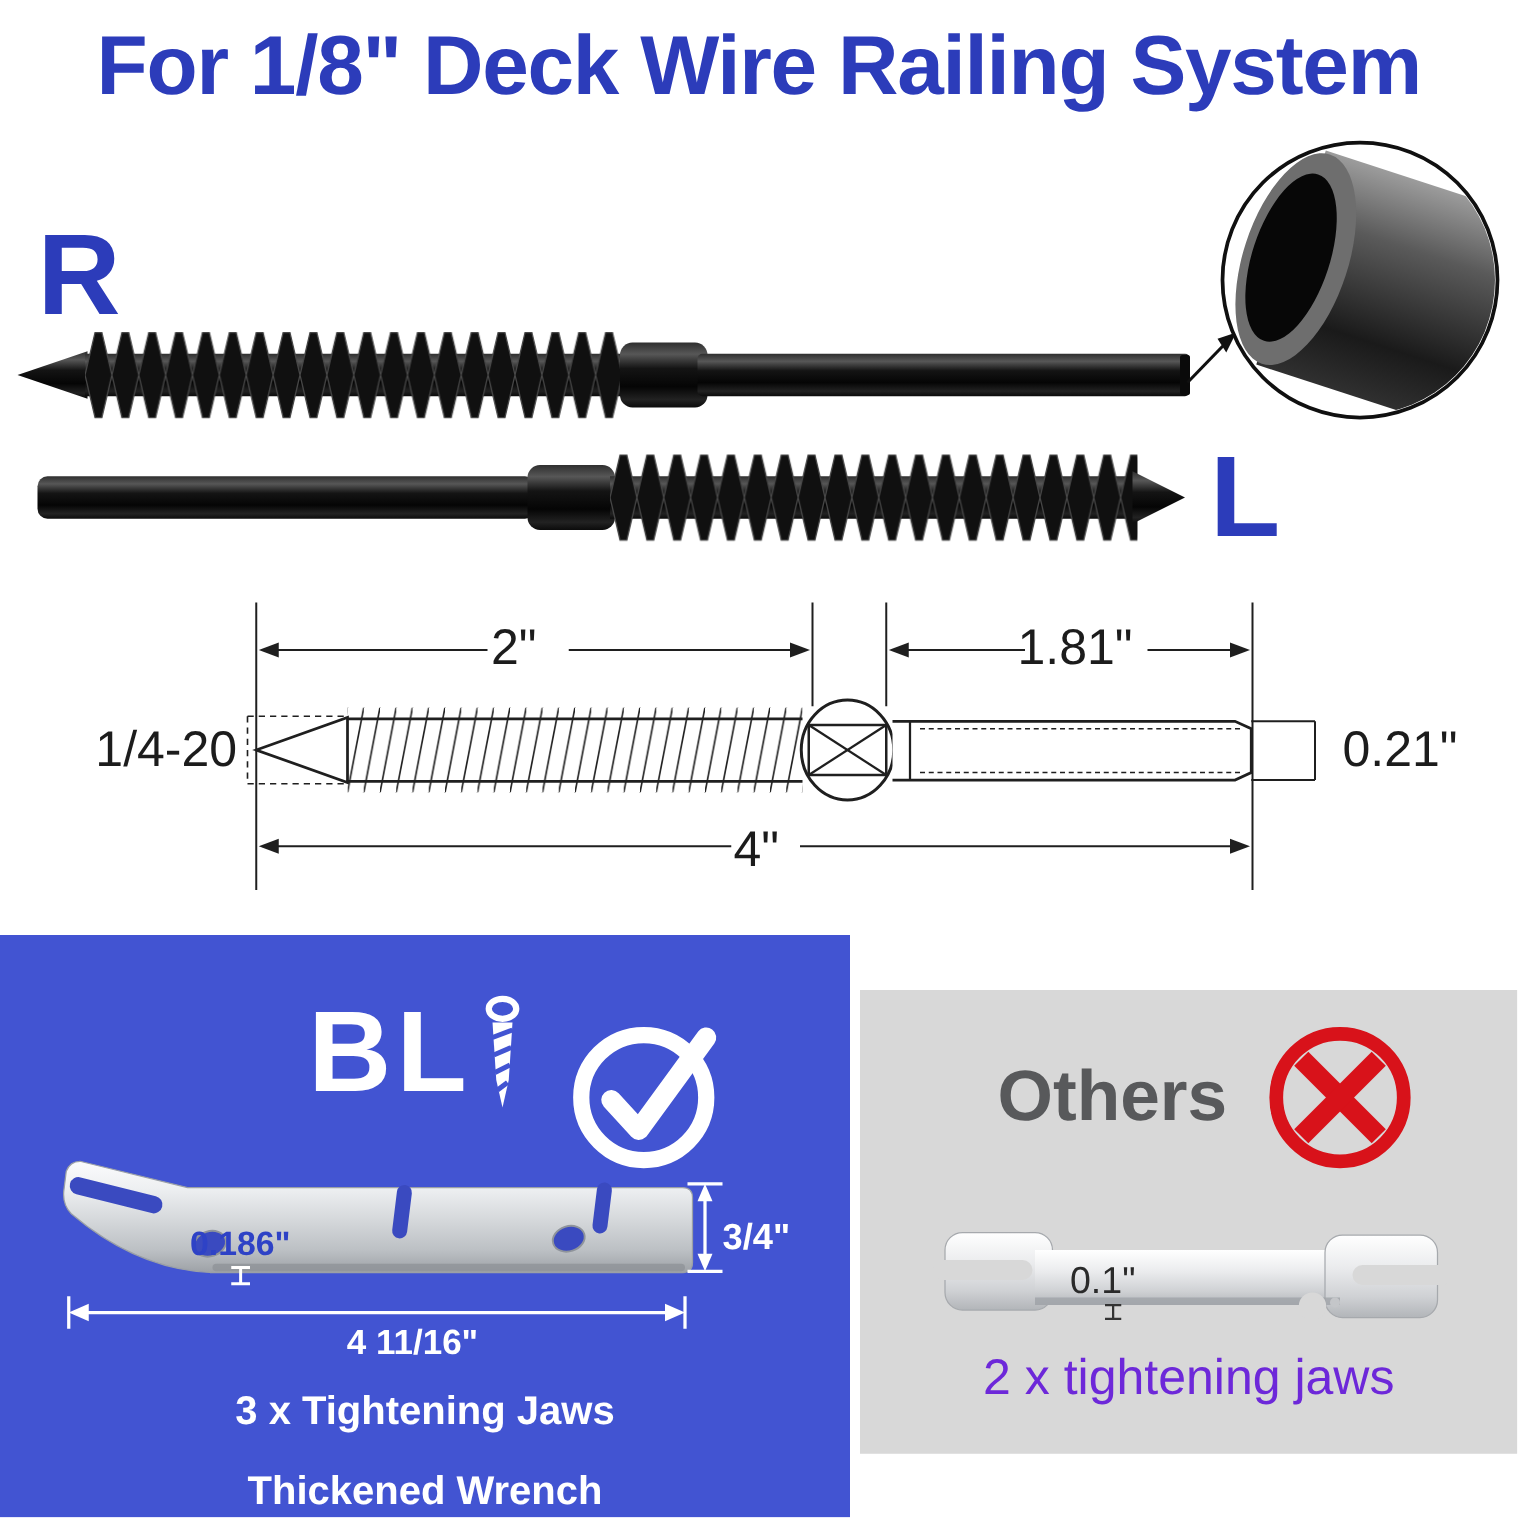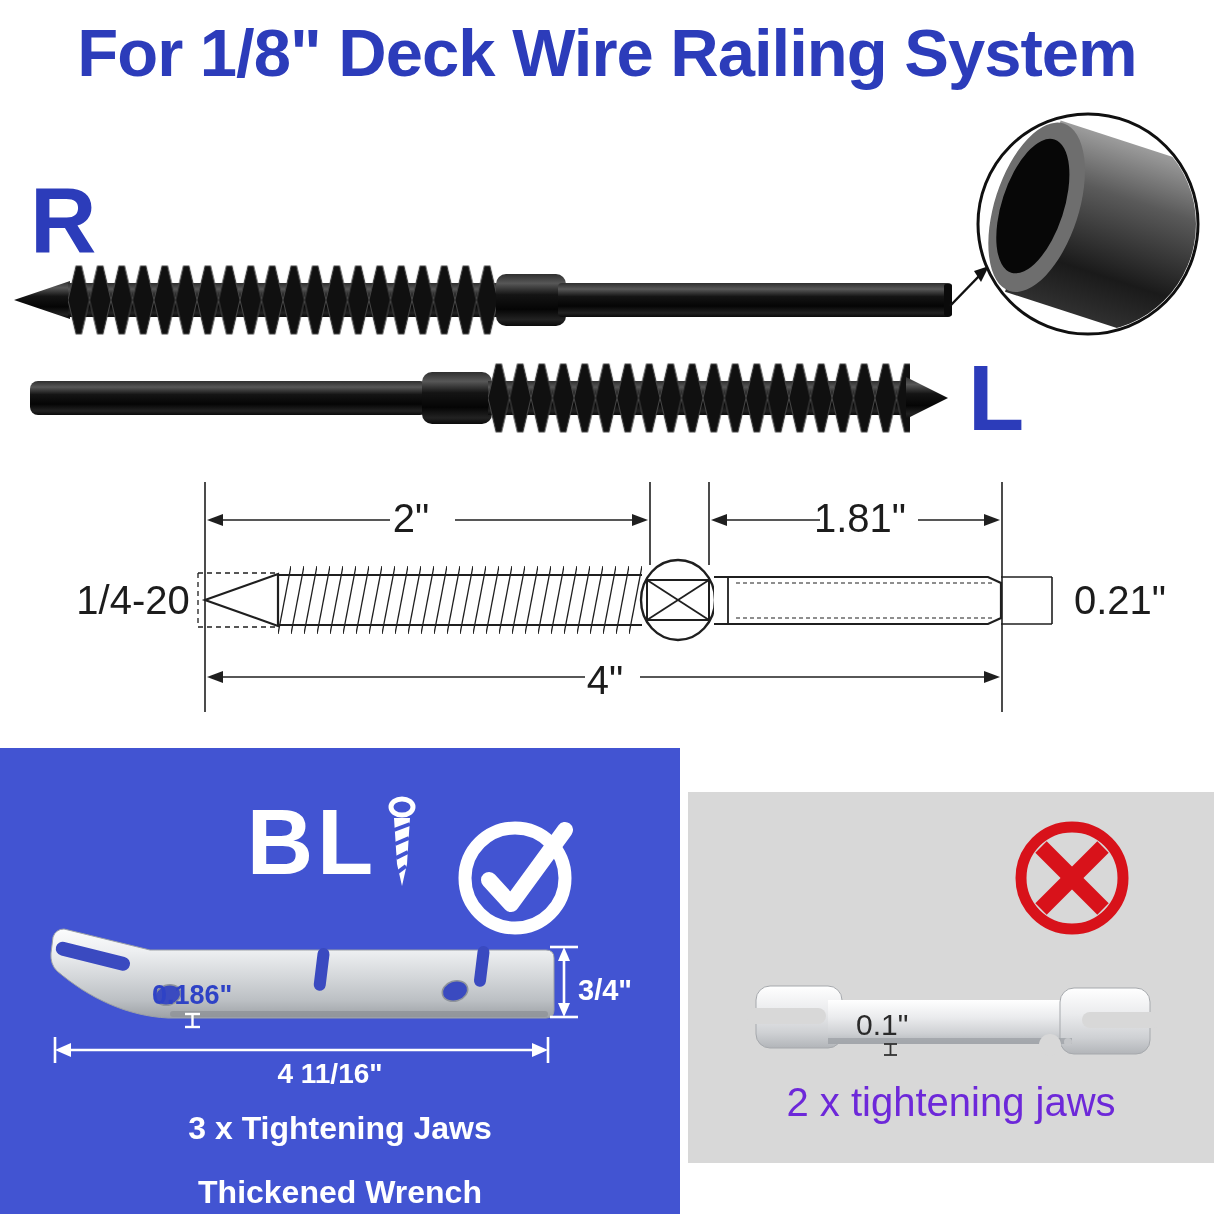--- a/index.html
+++ b/index.html
@@ -316,6 +316,7 @@
       </g>
     </svg>
 
+    <div id="others-label">Others</div>
     <svg id="x-icon-svg" width="124" height="124" viewBox="0 0 124 124">
       <circle cx="62" cy="62" r="51" fill="none" stroke="#d8121a" stroke-width="11"></circle>
       <line x1="31" y1="31" x2="93" y2="93" stroke="#d8121a" stroke-width="16"></line>

